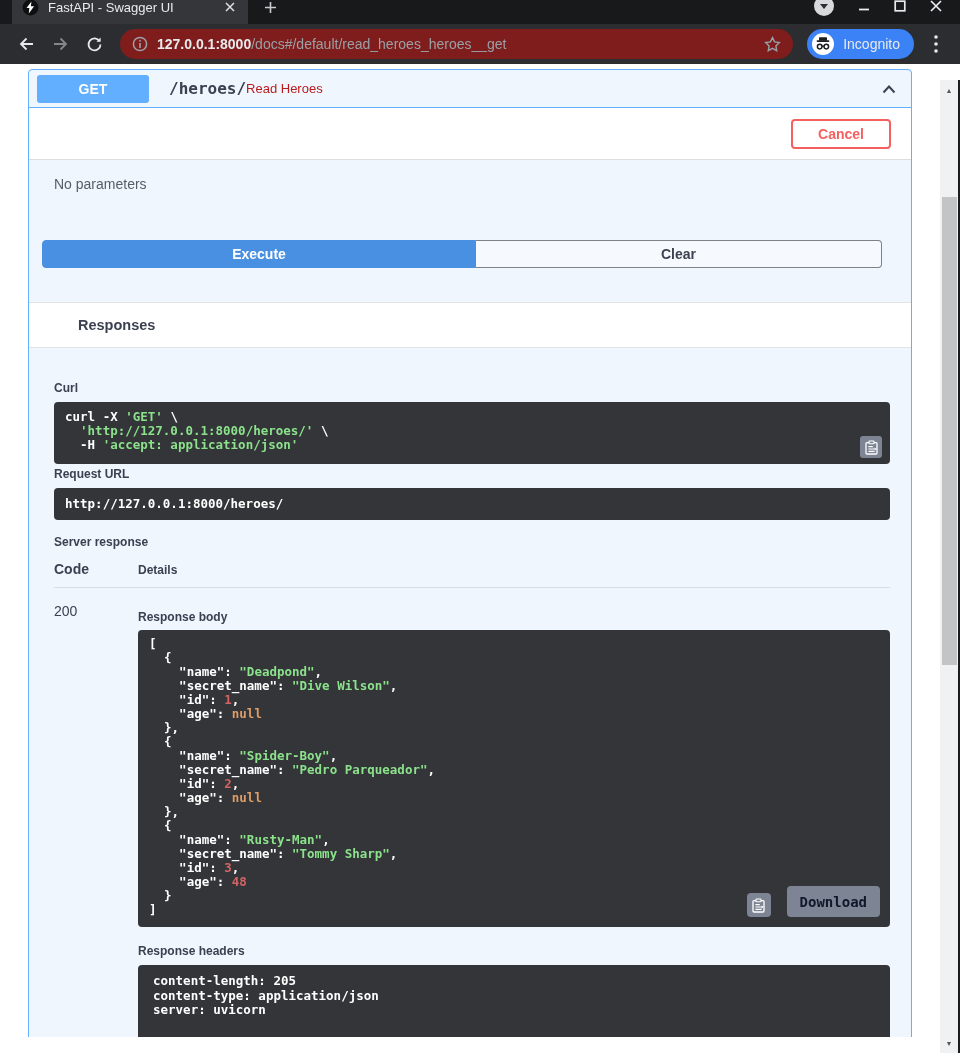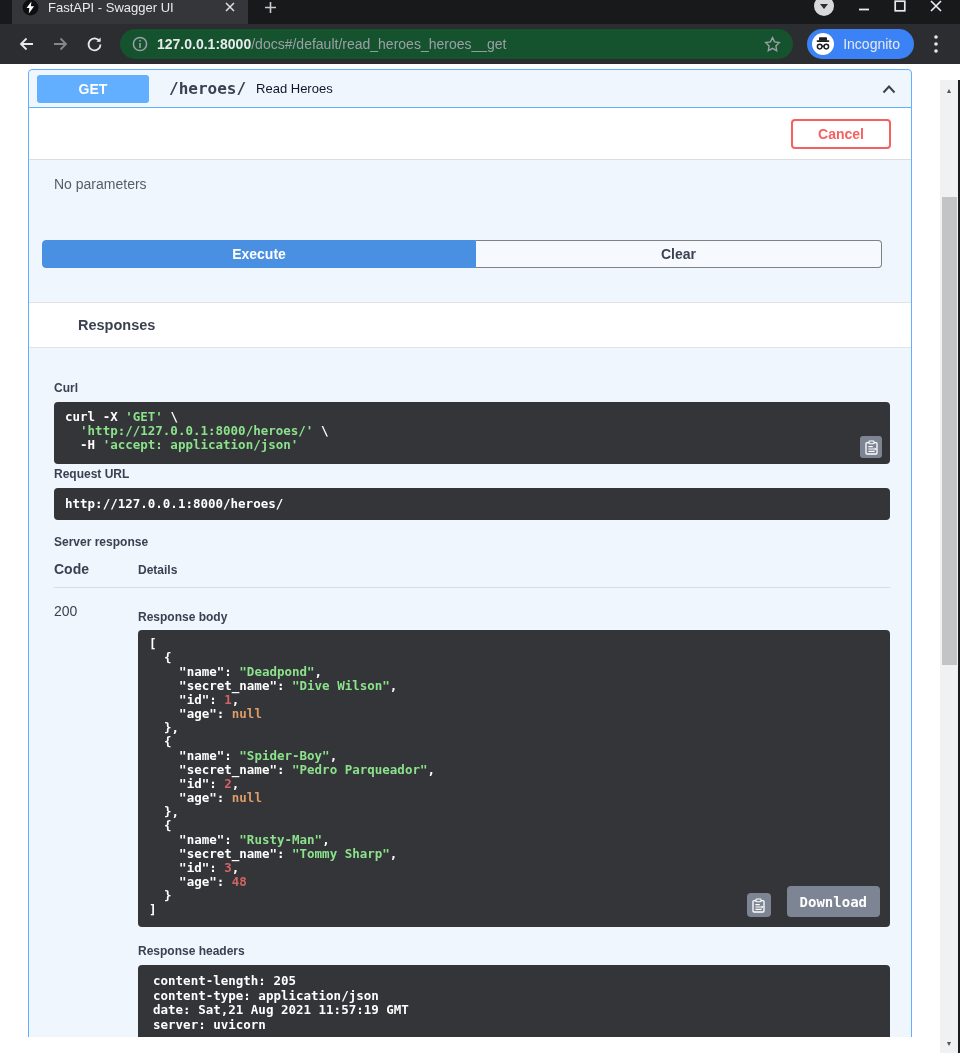--- a/index.html
+++ b/index.html
@@ -20,7 +20,7 @@
 
   .toolbar { height:40px; background:#2c2d31; display:flex; align-items:center; padding:0 12px; gap:6px; }
   .navbtn { width:28px; height:28px; display:flex; align-items:center; justify-content:center; flex:0 0 auto; }
-  .urlbar { flex:1; height:30px; background:#14532d; border-radius:15px; display:flex; align-items:center;
+  .urlbar { flex:1; height:30px; background:#7f1d1d; border-radius:15px; display:flex; align-items:center;
             padding:0 12px 0 12px; margin-left:6px; }
   .url-info { margin-right:9px; display:flex; }
   .url-host { color:#e8eaed; font-size:14px; font-weight:bold; }

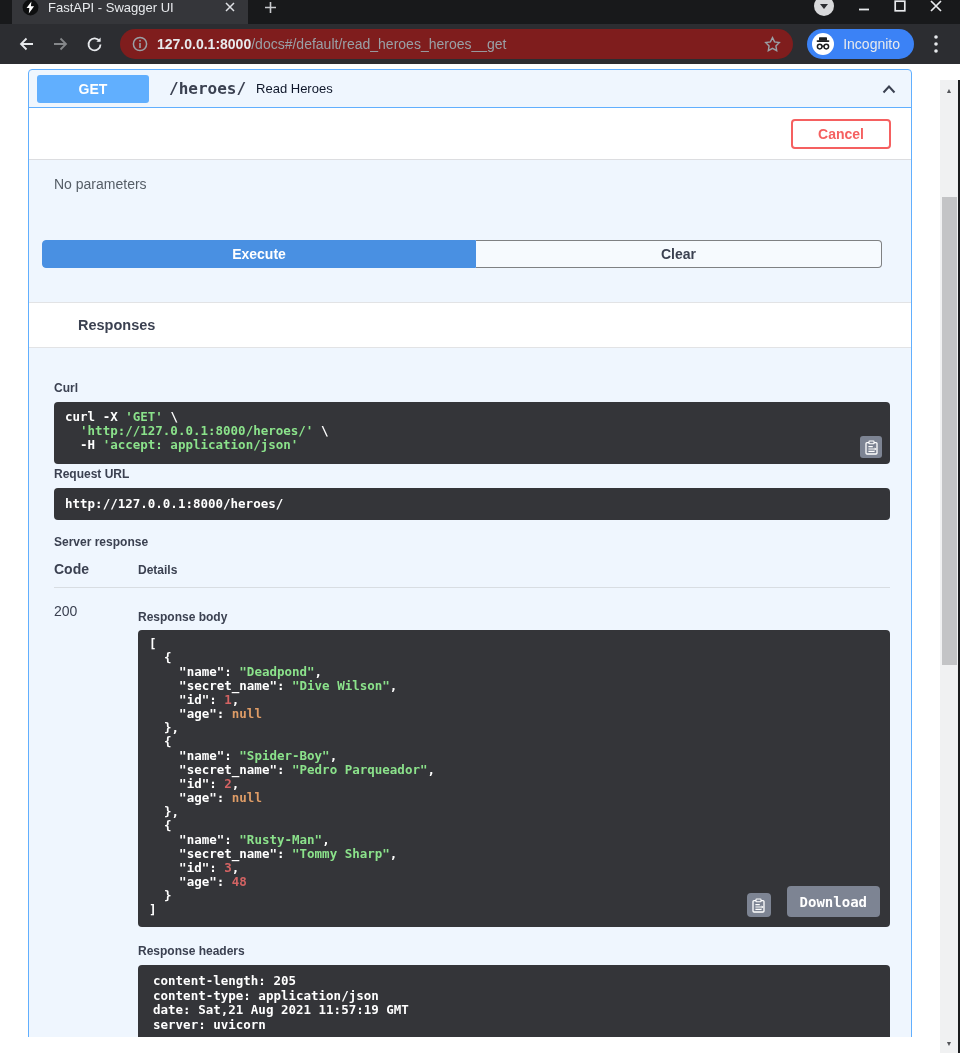--- a/index.html
+++ b/index.html
@@ -42,7 +42,7 @@
   .method-badge { width:112px; height:28px; background:var(--method-get,#61affe); border-radius:3px;
                   color:#fff; font-weight:bold; font-size:14px; display:flex; align-items:center; justify-content:center; }
   .ep-path { font-family:"DejaVu Sans Mono",monospace; font-weight:bold; font-size:16px; color:#3b4151; margin-left:20px; }
-  .ep-summary { font-size:13px; color:#0f172a; margin-left:10px; }
+  .ep-summary { font-size:13px; color:#b91c1c; margin-left:0; }
   .collapse { margin-left:auto; display:flex; }
 
   .tab-row { height:52px; background:#fff; display:flex; align-items:center; padding:0 20px 0 24px;

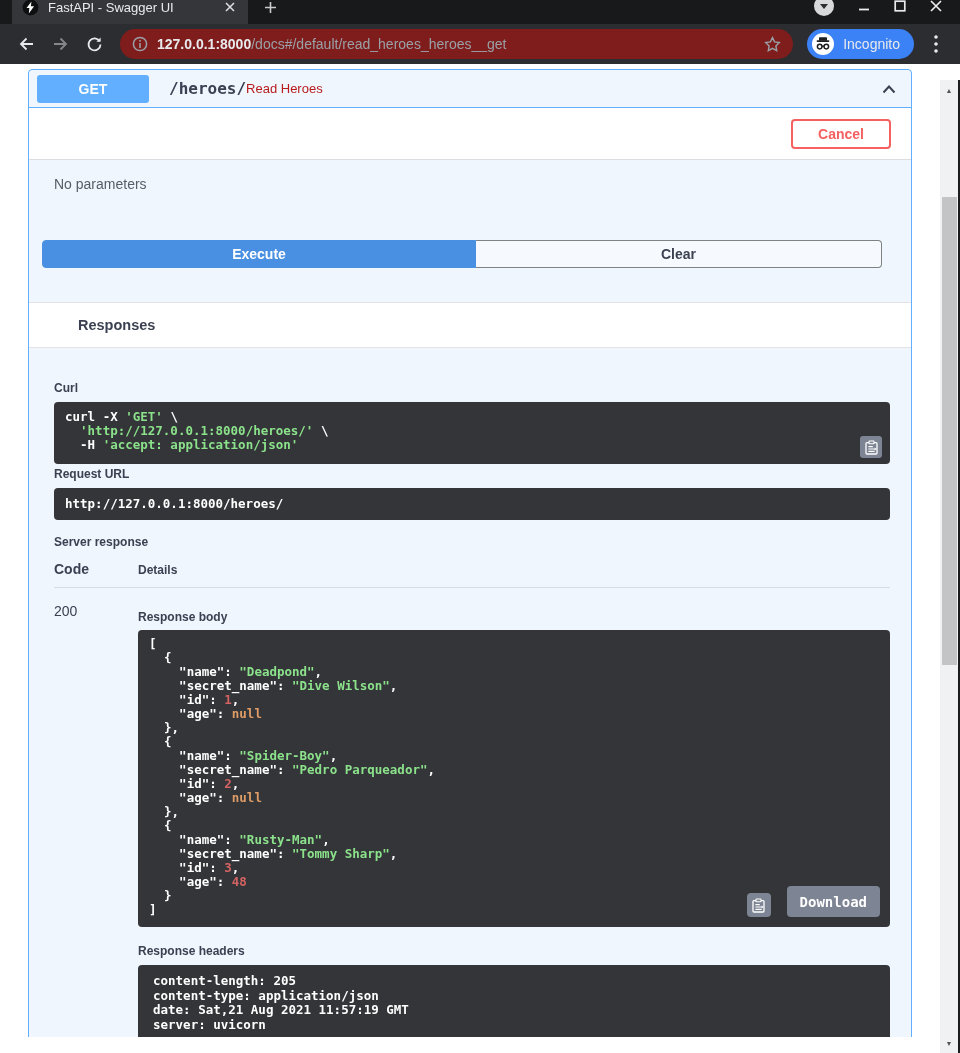--- a/index.html
+++ b/index.html
@@ -100,7 +100,7 @@
   .block-controls { position:absolute; right:10px; bottom:10px; display:flex; align-items:flex-end; gap:16px; }
   .copy-btn2 { width:24px; height:24px; border:none; background:#7d8493; border-radius:4px;
                display:flex; align-items:center; justify-content:center; }
-  .btn-download { height:31px; background:#7d8493; border:none; border-radius:4px; color:#ffffff;
+  .btn-download { height:31px; background:#7d8493; border:none; border-radius:4px; color:#0f172a;
                   font-weight:bold; font-size:14px; padding:0 13px; font-family:inherit; }
   .resp-headers-label { display:block; margin-top:17px; }
   .headers-block { margin-top:7px; padding:9px 15px; min-height:76px; }

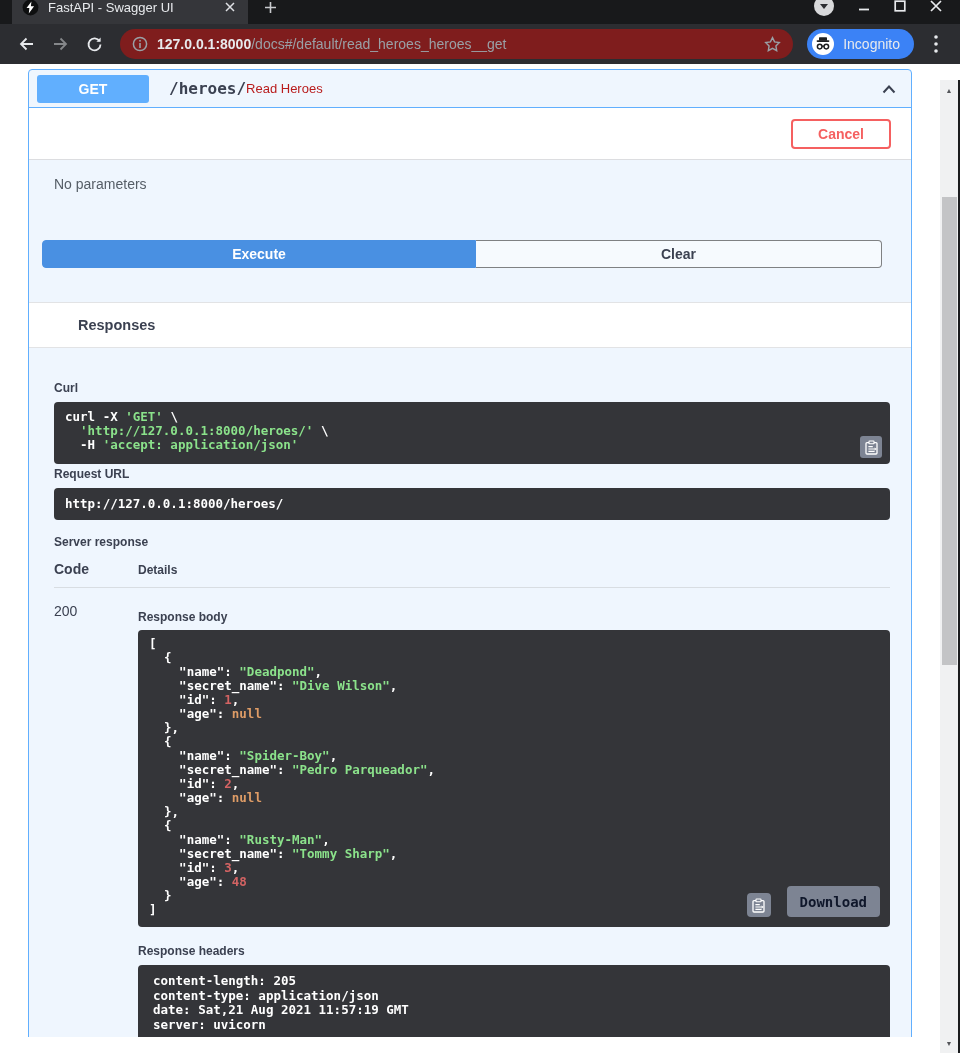--- a/index.html
+++ b/index.html
@@ -292,7 +292,7 @@
 
             <span class="lbl resp-headers-label">Response headers</span>
             <div class="code-block headers-block">
-              <div class="code-lines"><div><span class="tok-plain">content-length: 205</span></div><div><span class="tok-plain">content-type: application/json</span></div><div><span class="tok-plain">date: Sat,21 Aug 2021 11:57:19 GMT</span></div><div><span class="tok-plain">server: uvicorn</span></div></div>
+              <div class="code-lines"><div><span class="tok-plain">content-length: 205</span></div><div><span class="tok-plain">content-type: application/json</span></div><div><span class="tok-plain">server: uvicorn</span></div></div>
             </div>
           </div>
         </div>

